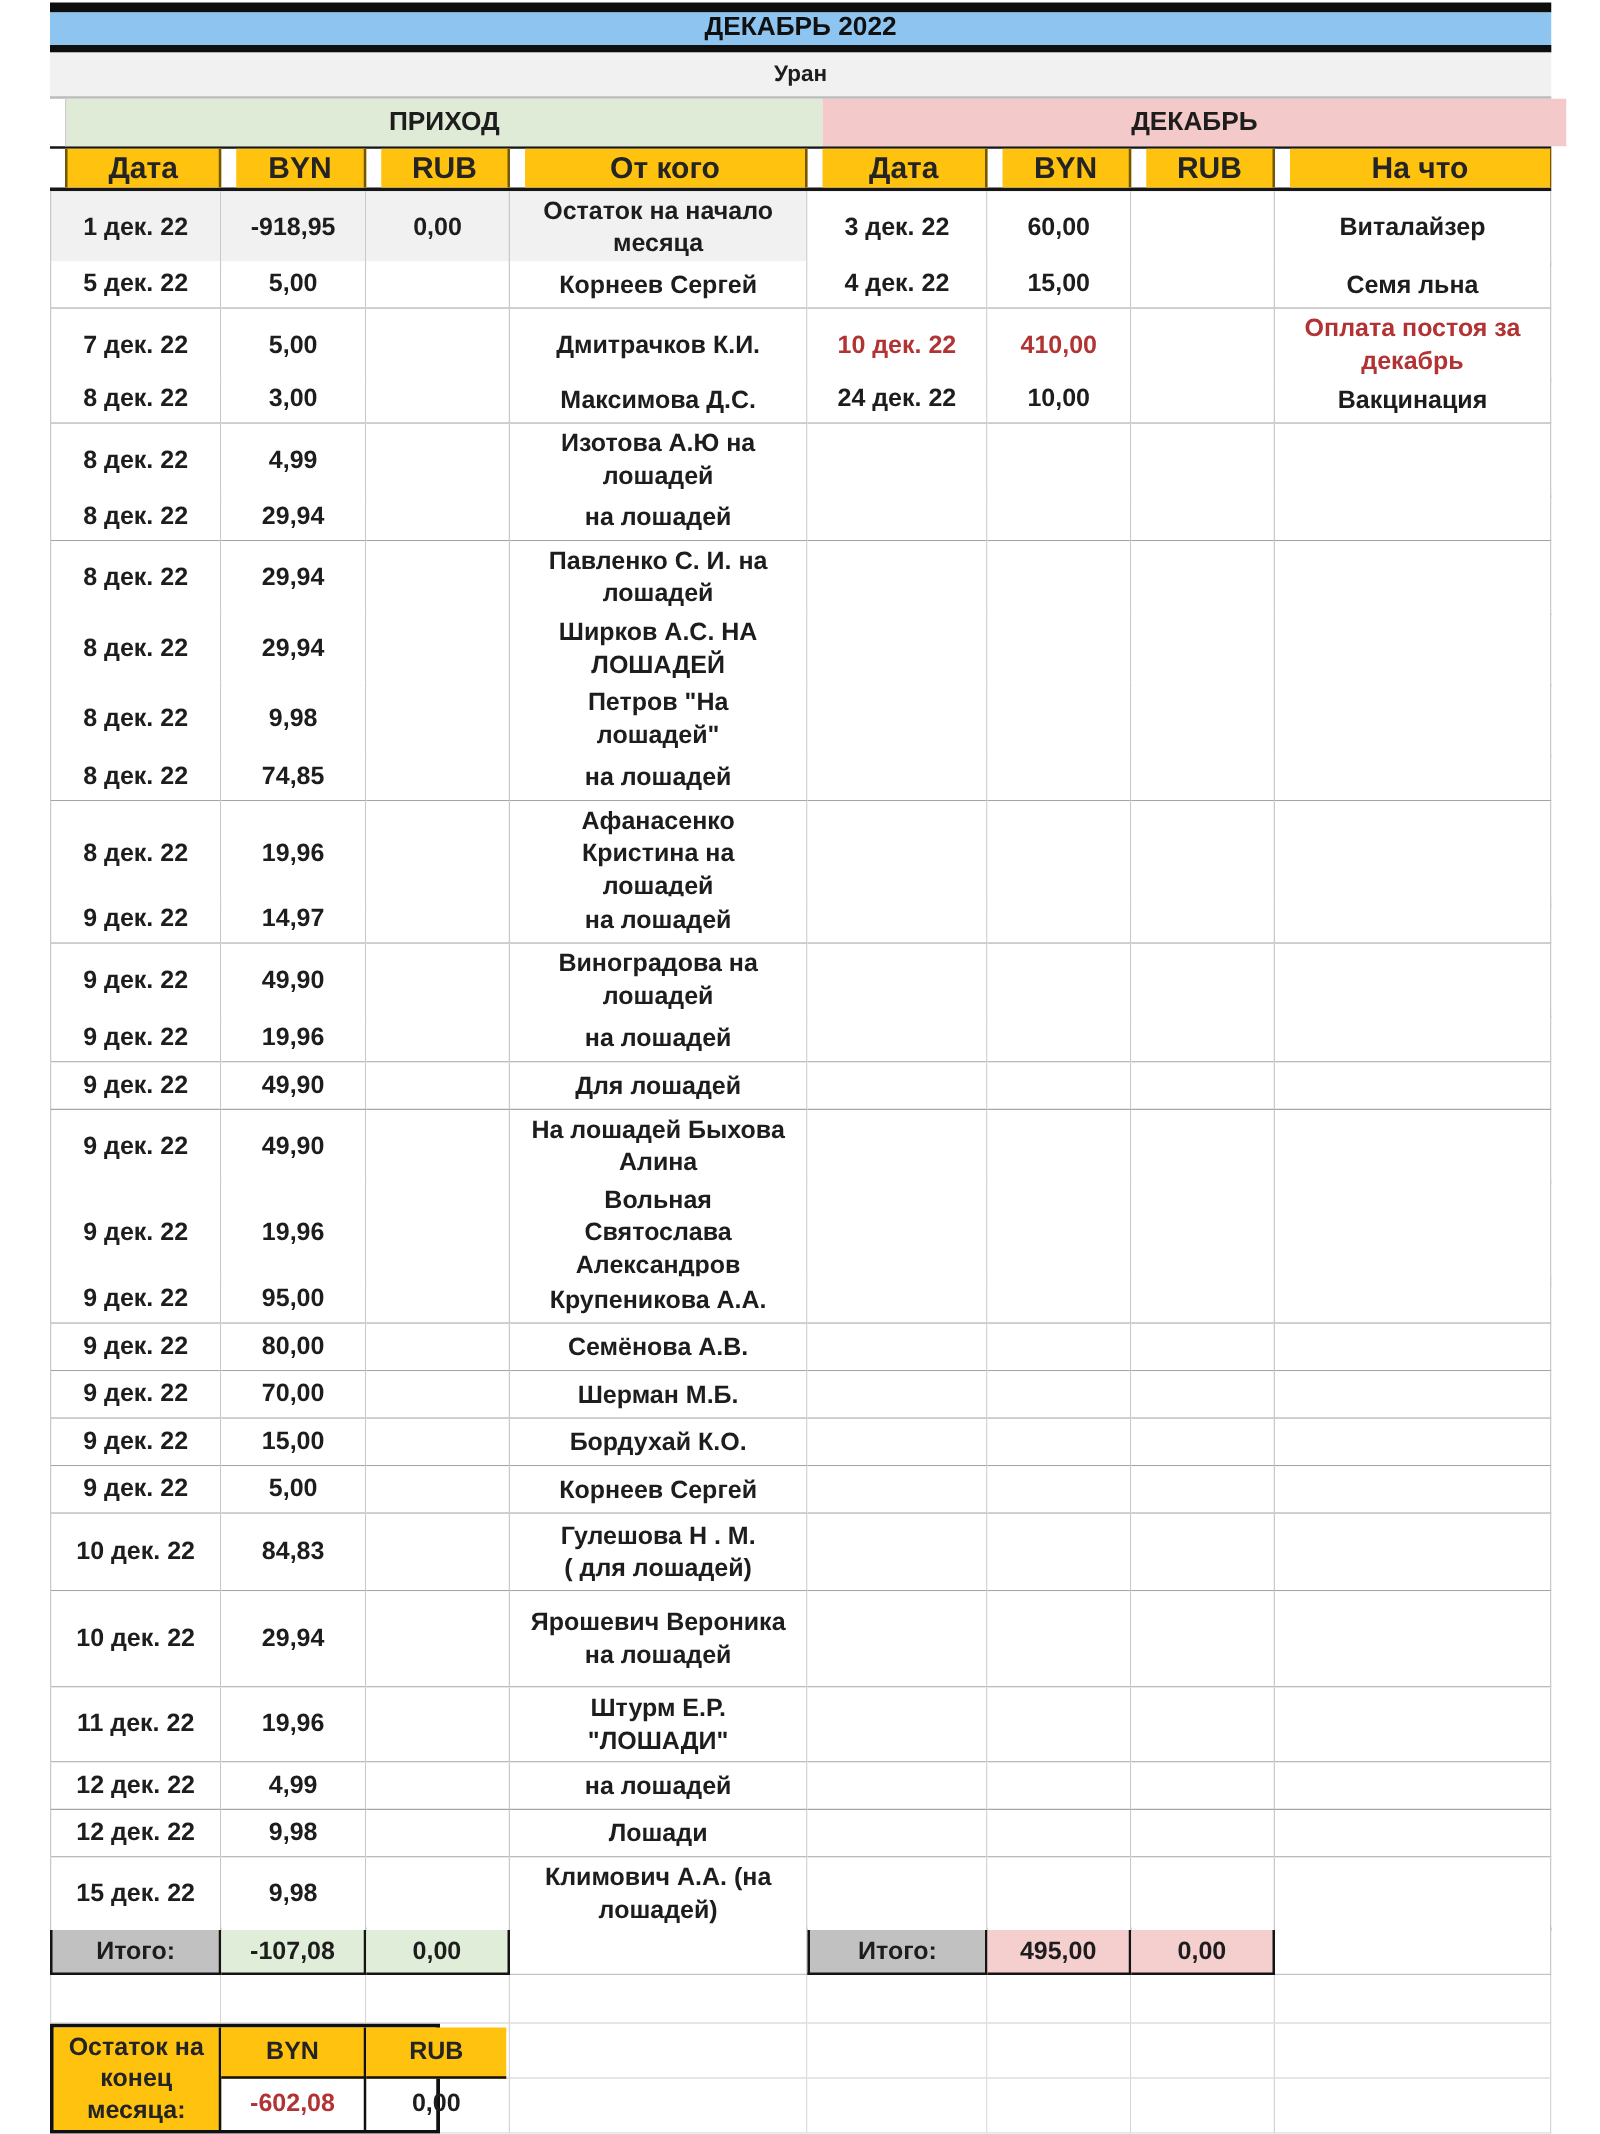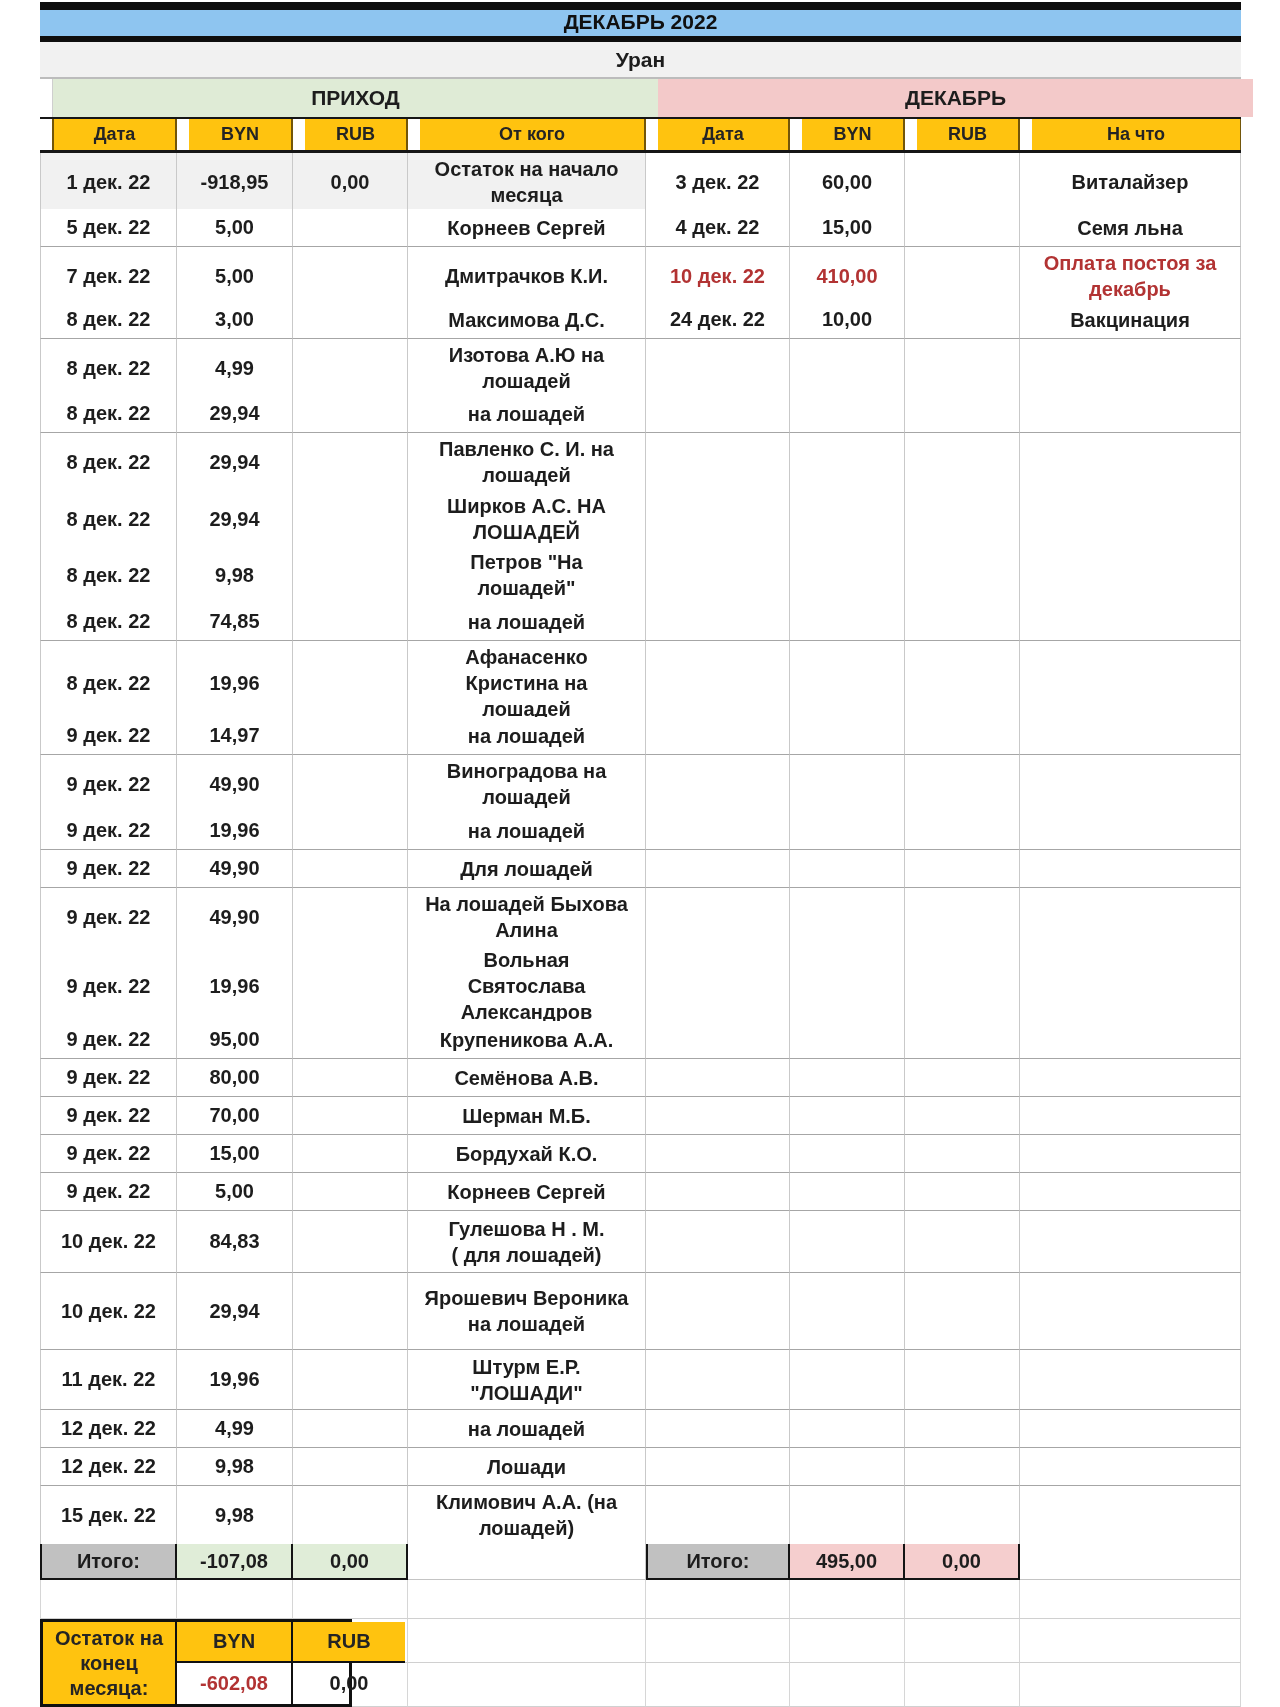--- a/index.html
+++ b/index.html
@@ -20,7 +20,7 @@
   }
   .uran-row {
     height:37px; background:#f1f1f1; border-bottom:2px solid #bcbcbc;
-    display:flex; align-items:center; justify-content:center; font-size:21px;
+    display:flex; align-items:center; justify-content:center; font-size:18px;
   }
   .section-row { height:38px; }
   .sec { display:flex; align-items:center; justify-content:center; font-size:21px; }

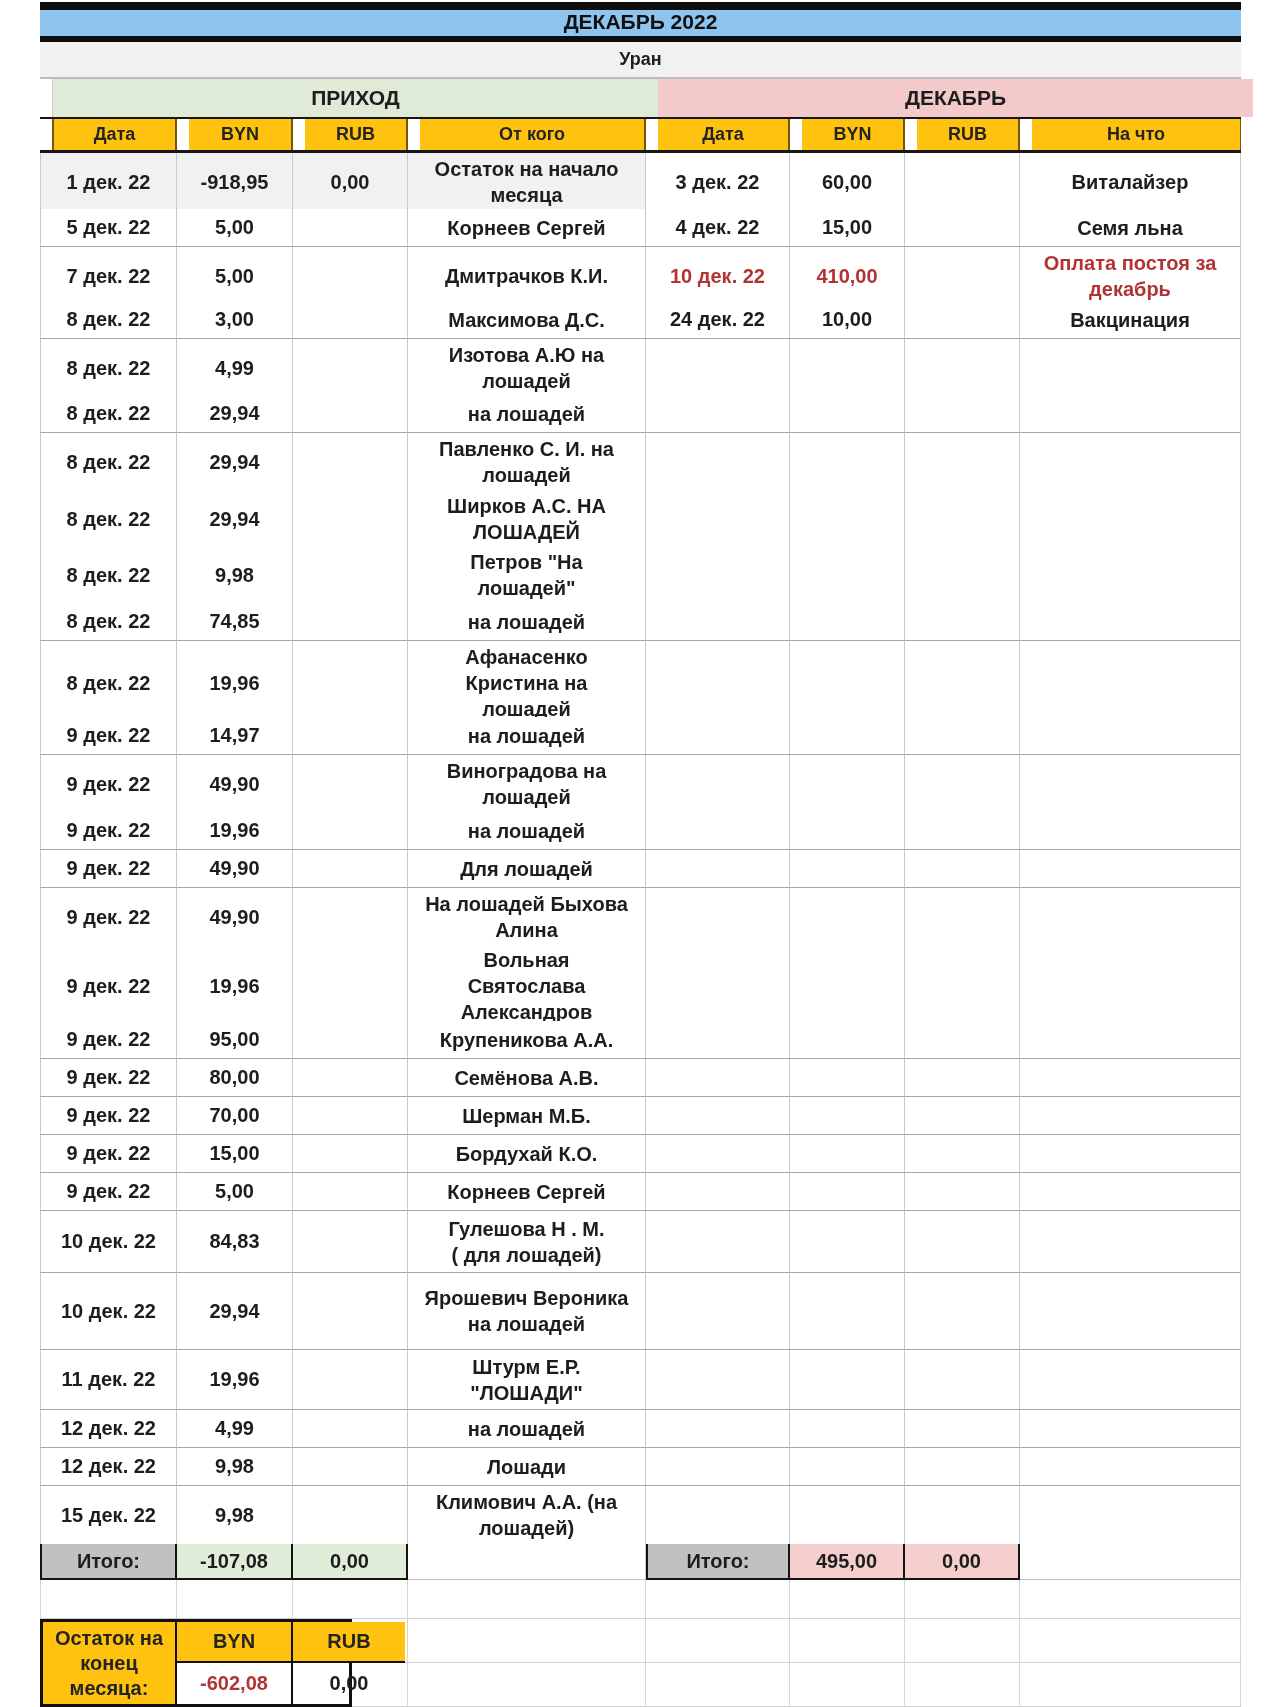--- a/index.html
+++ b/index.html
@@ -29,7 +29,7 @@
 
   .header-row { height:36px; border-top:2px solid #161616; border-bottom:3px solid #161616; }
   .header-row .hc {
-    background:#ffc30f; color:#242424; font-size:18px;
+    background:#ffc30f; color:#242424; font-size:24px;
     display:flex; align-items:center; justify-content:center;
     border-right:2px solid #72560a;
     margin-left:12px;

